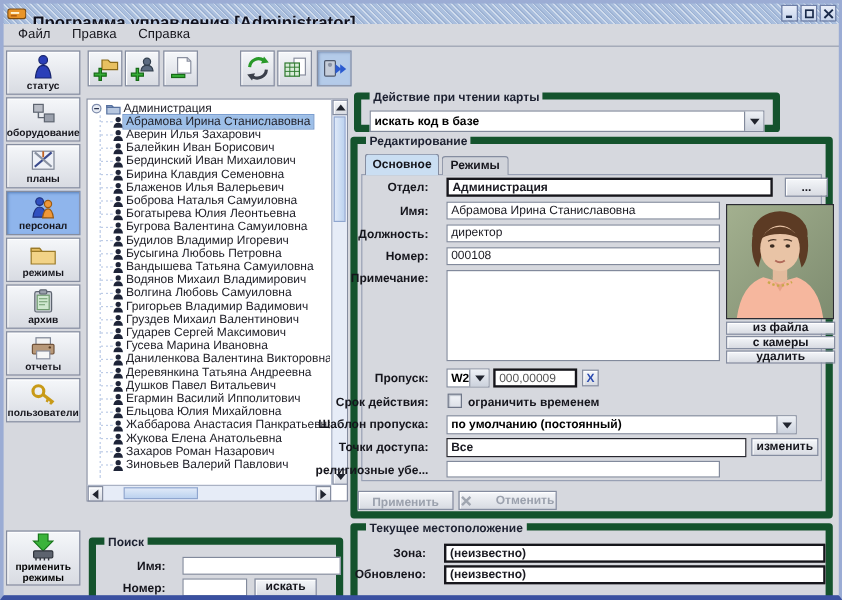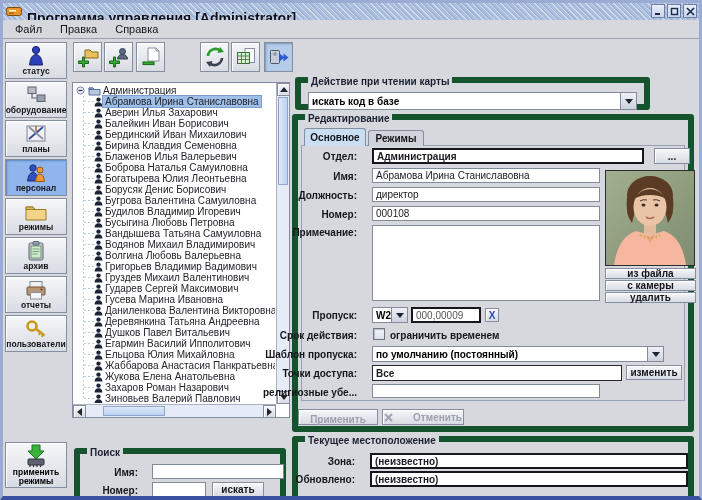--- a/index.html
+++ b/index.html
@@ -332,14 +332,6 @@
         <path d="M0.5,9.5 Q1,5.3 4.5,5.3 Q8,5.3 8.5,9.5 Z" fill="#1e2438"></path>
       </svg>
       <span class="tree-label">Богатырева Юлия Леонтьевна</span>
-    </div>
-        <div class="tree-row">
-      <span class="tree-hline"></span>
-      <svg width="9" height="10" viewBox="0 0 9 10" style="flex:0 0 auto">
-        <circle cx="4.5" cy="2.6" r="2.2" fill="#1e2438"></circle>
-        <path d="M0.5,9.5 Q1,5.3 4.5,5.3 Q8,5.3 8.5,9.5 Z" fill="#1e2438"></path>
-      </svg>
-      <span class="tree-label">Борусяк Денис Борисович</span>
     </div>
         <div class="tree-row">
       <span class="tree-hline"></span>

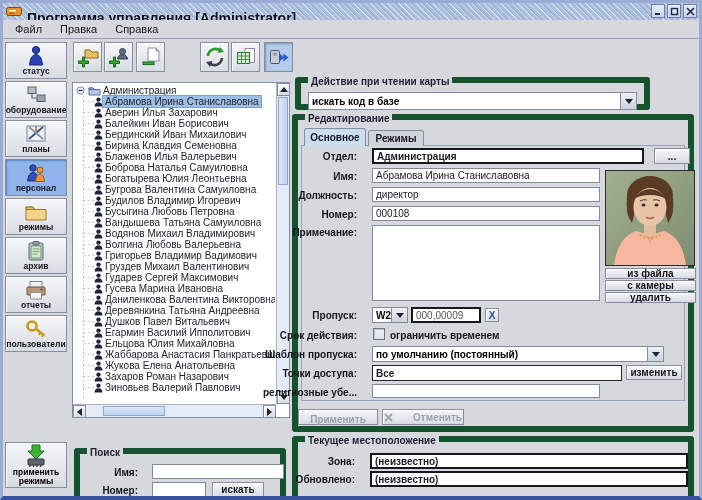--- a/index.html
+++ b/index.html
@@ -379,7 +379,7 @@
         <circle cx="4.5" cy="2.6" r="2.2" fill="#1e2438"></circle>
         <path d="M0.5,9.5 Q1,5.3 4.5,5.3 Q8,5.3 8.5,9.5 Z" fill="#1e2438"></path>
       </svg>
-      <span class="tree-label">Волгина Любовь Валерьевна</span>
+      <span class="tree-label">Волгина Любовь Самуиловна</span>
     </div>
         <div class="tree-row">
       <span class="tree-hline"></span>

